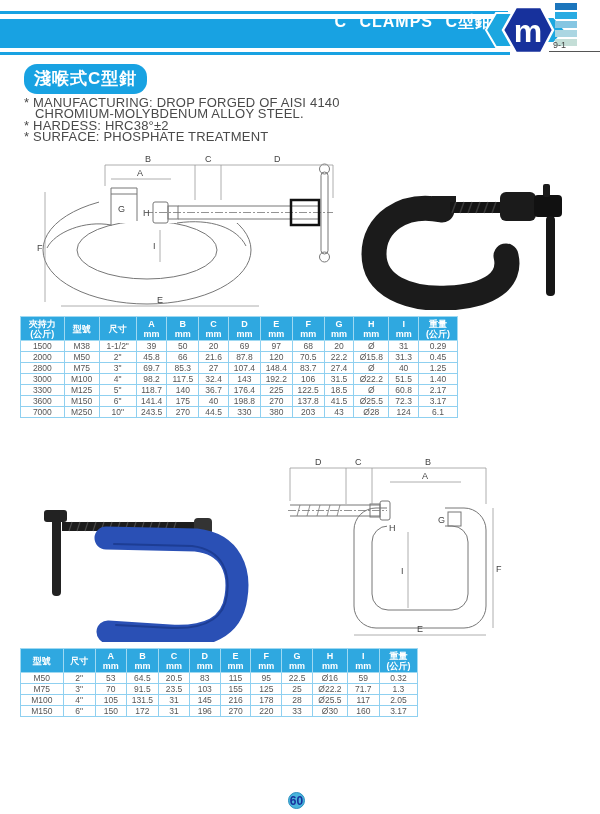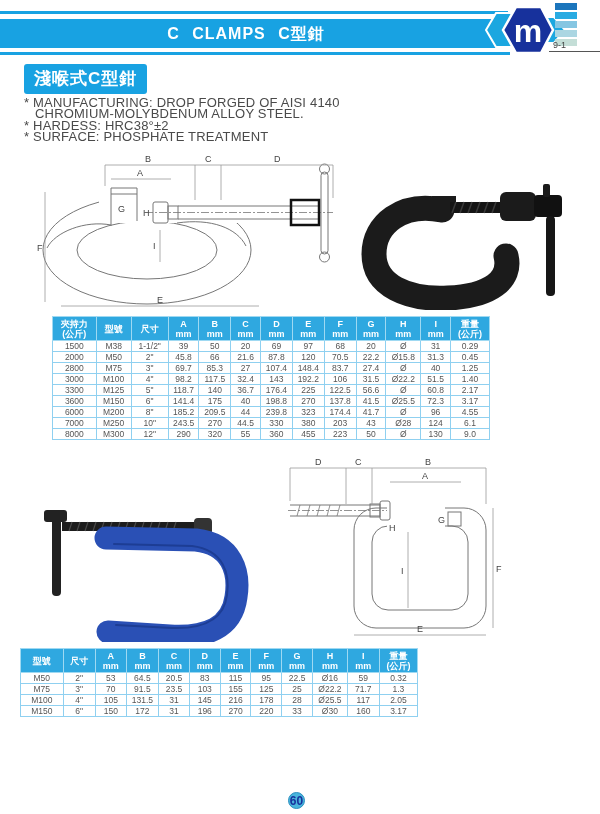--- a/index.html
+++ b/index.html
@@ -14,7 +14,7 @@
   .rule-bottom { top:52px; width:510px; }
   .band { position:absolute; left:0; top:19px; width:505px; height:29px; background:var(--accent,#18a2e2); }
   .banner-title {
-    position:absolute; left:0; top:24px; width:492px; text-align:center;
+    position:absolute; left:0; top:12px; width:492px; text-align:right;
     color:#fff; font-size:16px; font-weight:bold; letter-spacing:1px; word-spacing:7px;
   }
   .logo-svg { position:absolute; left:484px; top:0; }

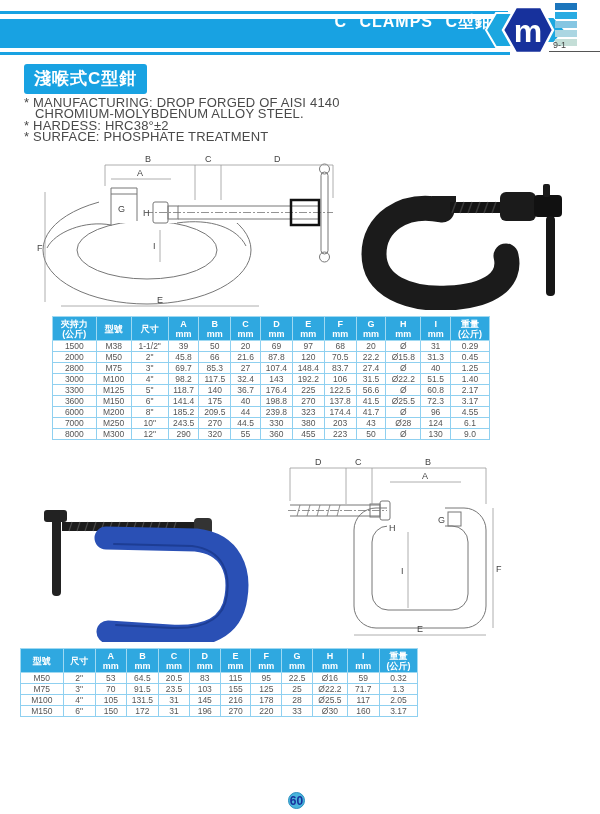--- a/index.html
+++ b/index.html
@@ -25,7 +25,7 @@
   
   .section-title {
     position:absolute; display:inline-block; background:var(--accent,#18a2e2); color:#fff;
-    font-size:17px; font-weight:bold; padding:3px 10px 4px; border-radius:3px; letter-spacing:1px;
+    font-size:17px; font-weight:bold; padding:3px 10px 4px; border-radius:13px; letter-spacing:1px;
   }
   .title-shallow { left:24px; top:64px; }
   .title-deep { left:24px; top:468px; }

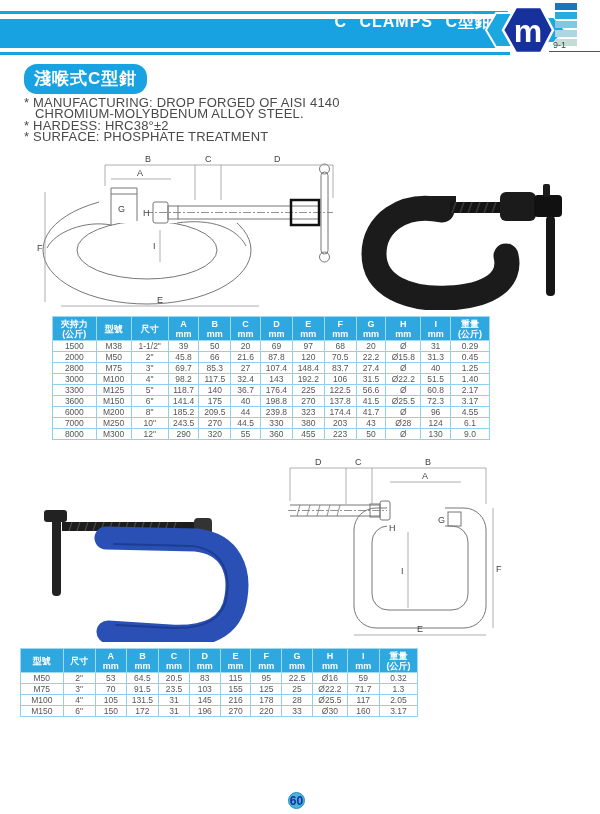--- a/index.html
+++ b/index.html
@@ -44,7 +44,7 @@
   .spec-table th, .spec-table td { border:1px solid var(--tbl-border,#8fd0f0); text-align:center; vertical-align:middle; }
   .spec-table th { background:var(--th-cyan,#2fa8e0); color:#fff; font-size:9px; font-weight:bold; height:24px; line-height:10px; border-color:#9fd9f2; }
   .spec-table td { font-size:8.5px; color:#555; height:10.5px; padding:0; background:#fff; }
-  .table-shallow { left:20px; top:316px; width:438px;margin-left:32px; }
+  .table-shallow { left:20px; top:316px; width:438px; }
   .table-deep { left:20px; top:648px; width:398px; }
   
   .page-badge {

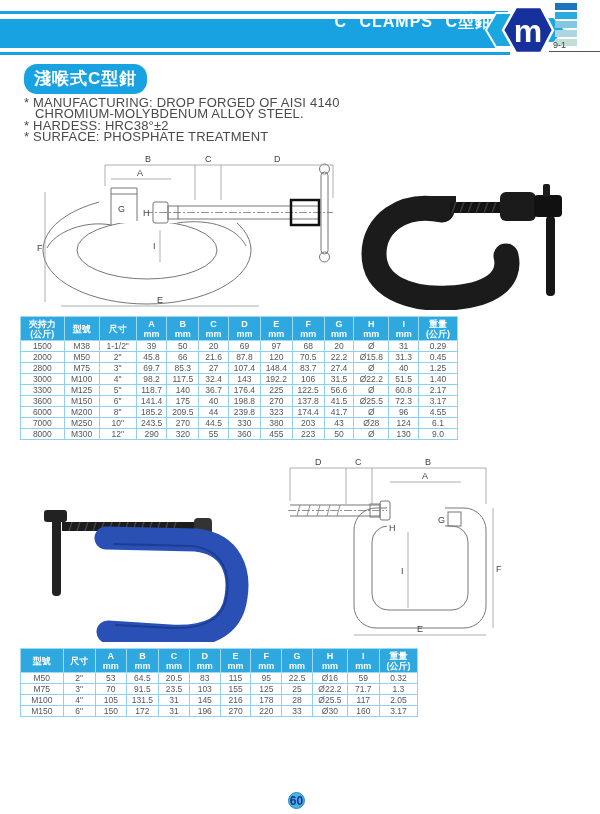--- a/index.html
+++ b/index.html
@@ -293,7 +293,7 @@
           <td>176.4</td>
           <td>225</td>
           <td>122.5</td>
-          <td>56.6</td>
+          <td>18.5</td>
           <td>Ø</td>
           <td>60.8</td>
           <td>2.17</td>

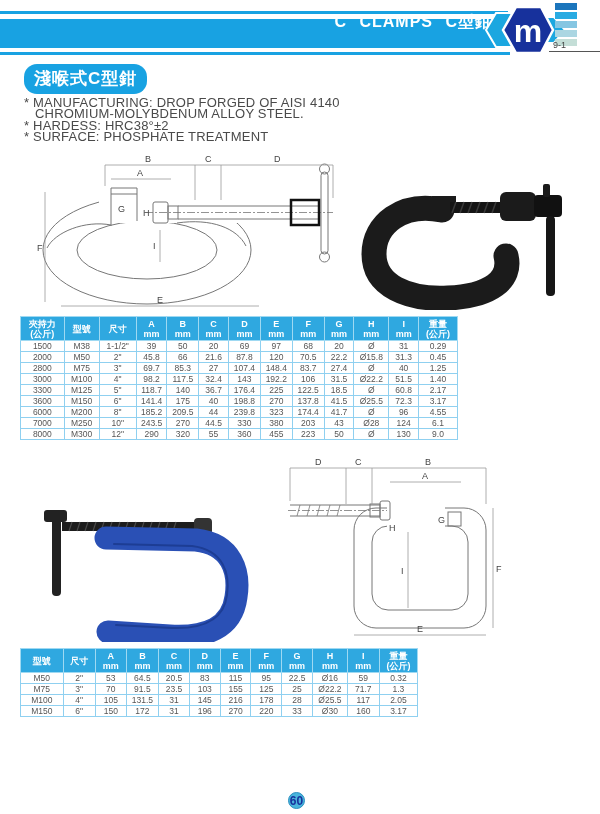--- a/index.html
+++ b/index.html
@@ -314,21 +314,6 @@
           <td>3.17</td>
         </tr>
         <tr>
-          <td>6000</td>
-          <td>M200</td>
-          <td>8"</td>
-          <td>185.2</td>
-          <td>209.5</td>
-          <td>44</td>
-          <td>239.8</td>
-          <td>323</td>
-          <td>174.4</td>
-          <td>41.7</td>
-          <td>Ø</td>
-          <td>96</td>
-          <td>4.55</td>
-        </tr>
-        <tr>
           <td>7000</td>
           <td>M250</td>
           <td>10"</td>

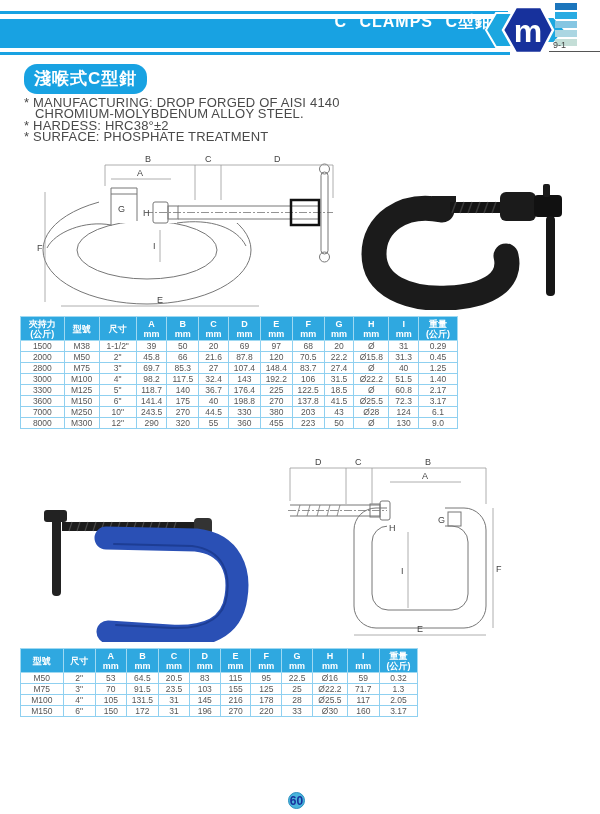--- a/index.html
+++ b/index.html
@@ -328,21 +328,6 @@
           <td>124</td>
           <td>6.1</td>
         </tr>
-        <tr>
-          <td>8000</td>
-          <td>M300</td>
-          <td>12"</td>
-          <td>290</td>
-          <td>320</td>
-          <td>55</td>
-          <td>360</td>
-          <td>455</td>
-          <td>223</td>
-          <td>50</td>
-          <td>Ø</td>
-          <td>130</td>
-          <td>9.0</td>
-        </tr>
       </tbody>
   </table>
 

